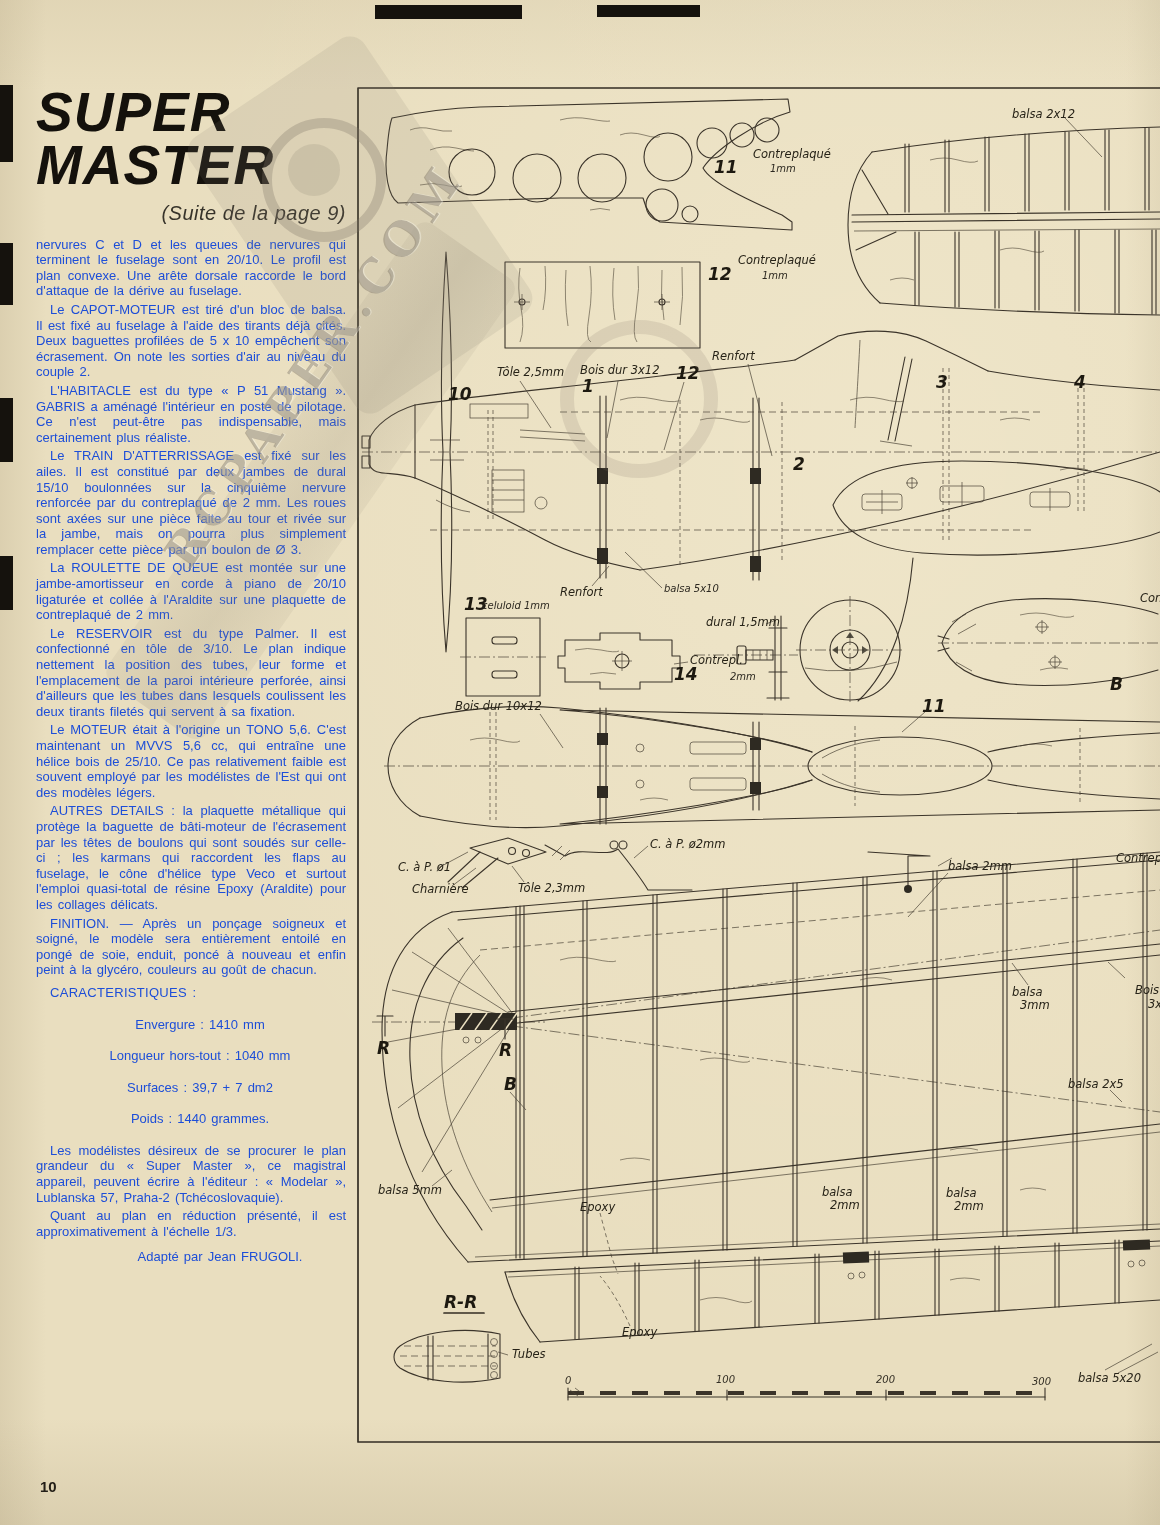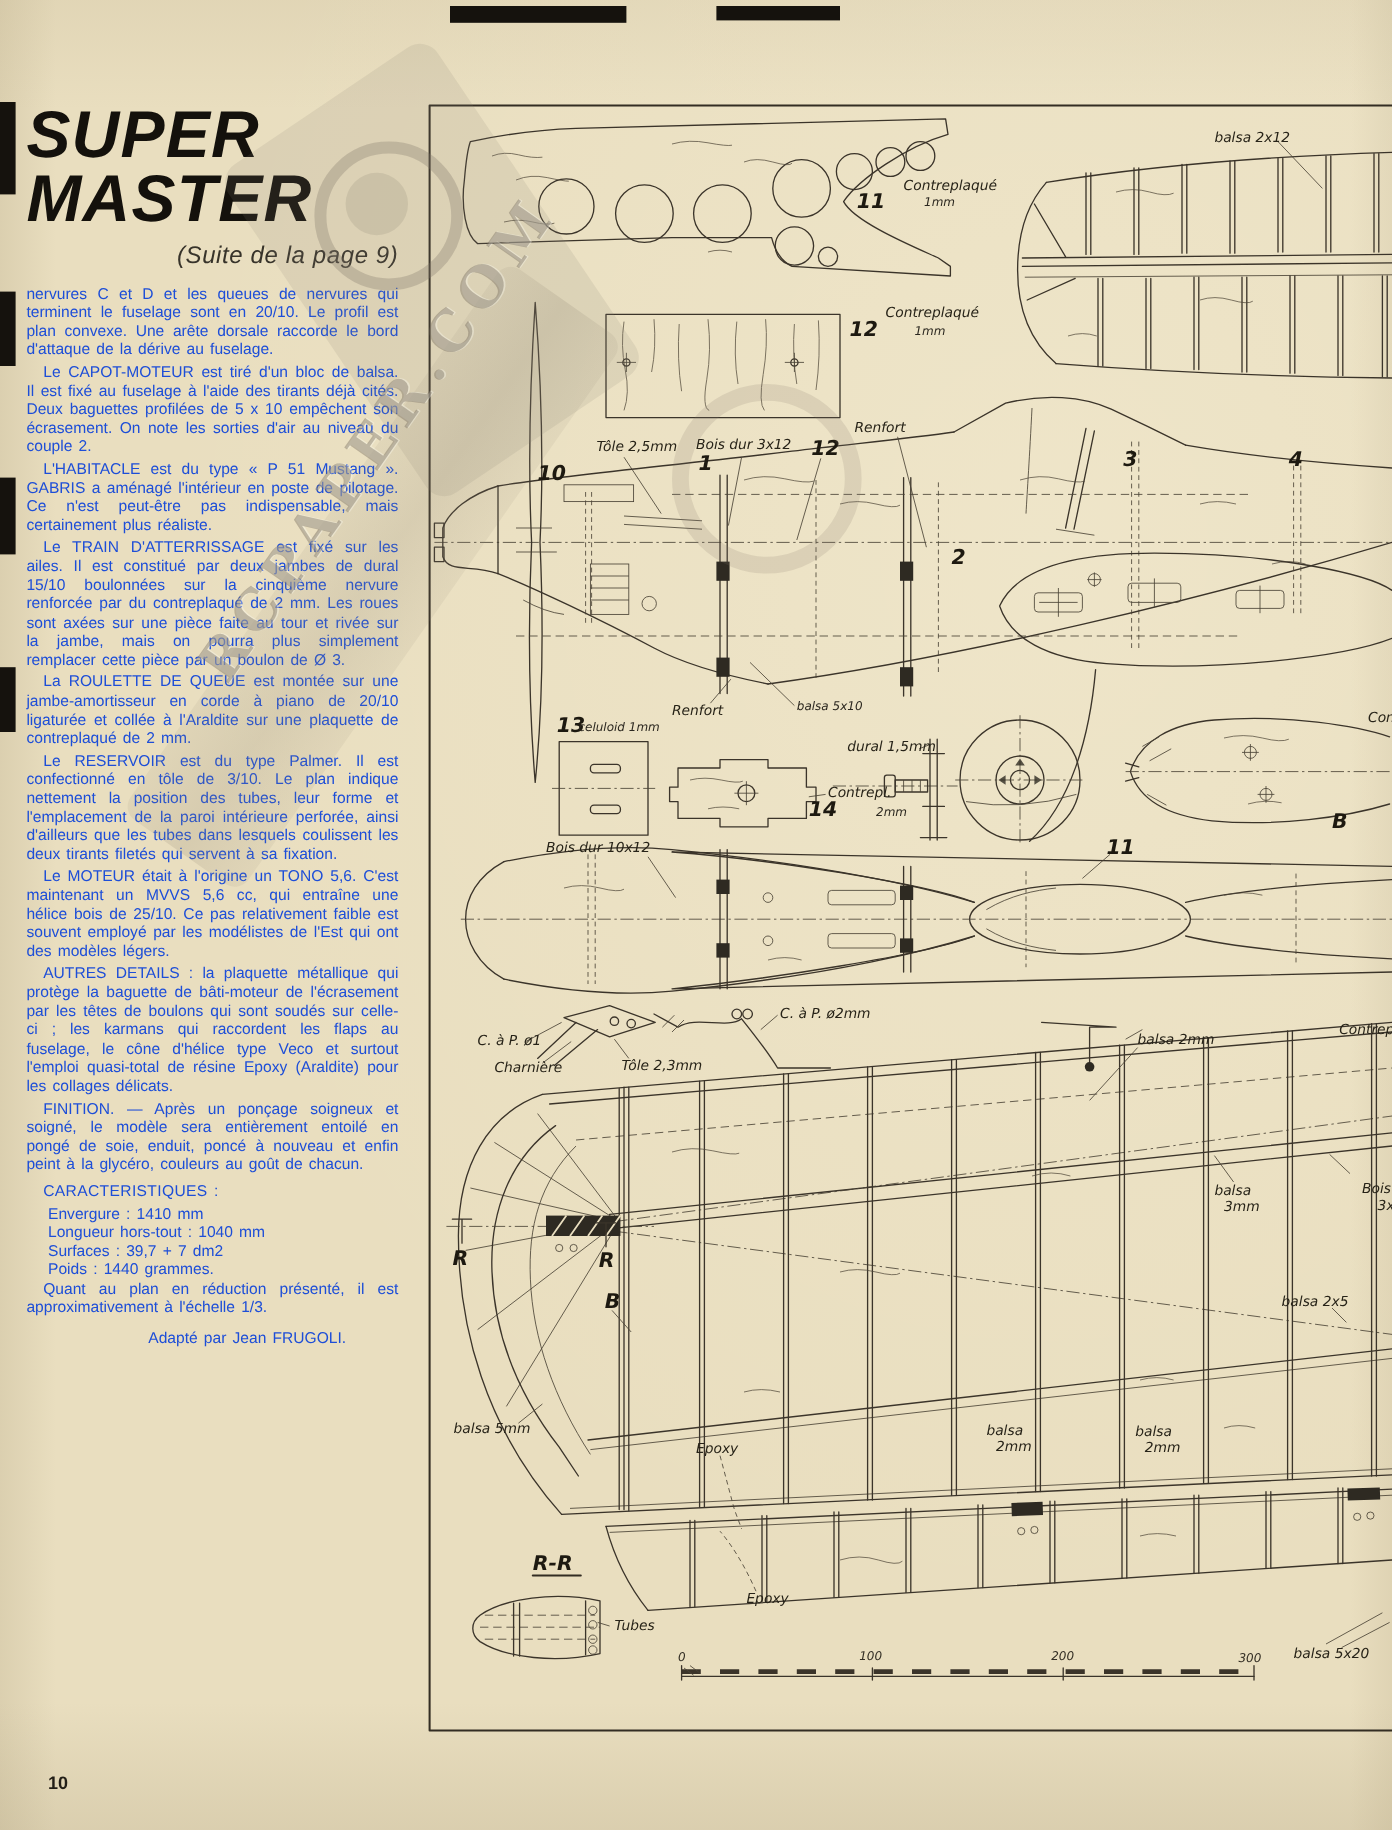--- a/index.html
+++ b/index.html
@@ -18,7 +18,7 @@
   .regmark{position:absolute;background:#15120d;}
   
   .col{
-    position:absolute;left:22px;top:86px;width:310px;color:#2a2620;
+    position:absolute;left:36px;top:86px;width:310px;color:#2a2620;
   }
   .title{
     font-style:italic;font-weight:bold;font-size:55px;line-height:.96;

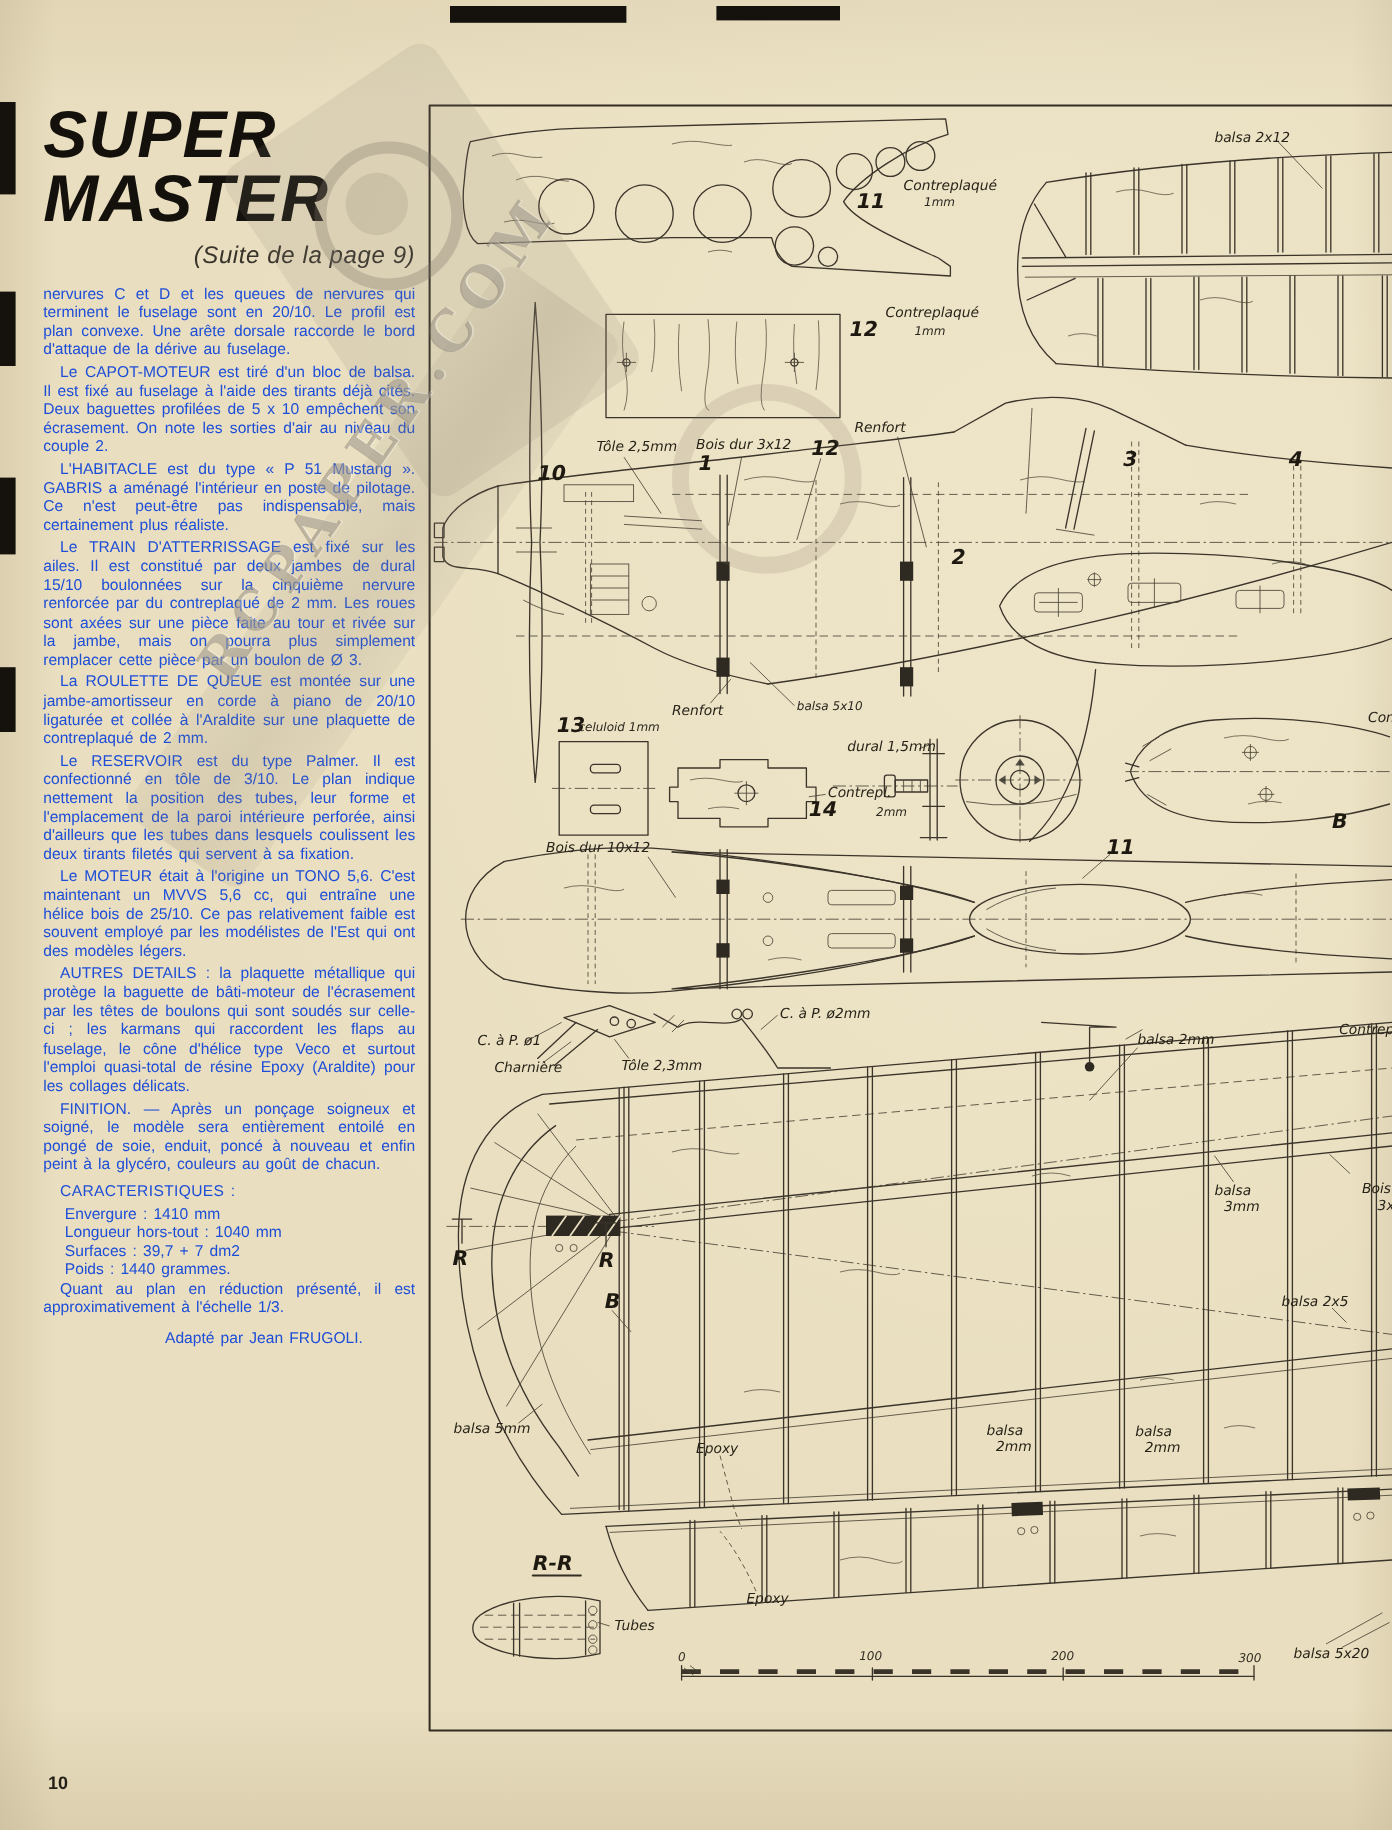--- a/index.html
+++ b/index.html
@@ -32,7 +32,7 @@
     text-indent:14px;word-spacing:1.5px;color:#1d4ed8;
   }
   .col p.noindent{text-indent:0;}
-  .col p.charline{text-indent:0;text-align:left;padding-left:18px;margin:0;}
+  .col p.charline{text-indent:0;text-align:center;padding-left:18px;margin:16px;}
   .col p.charhead{margin-top:7px;letter-spacing:.3px;}
   .col p.byline{text-indent:0;text-align:center;padding-left:58px;margin-top:10px;}
   .pagenum{

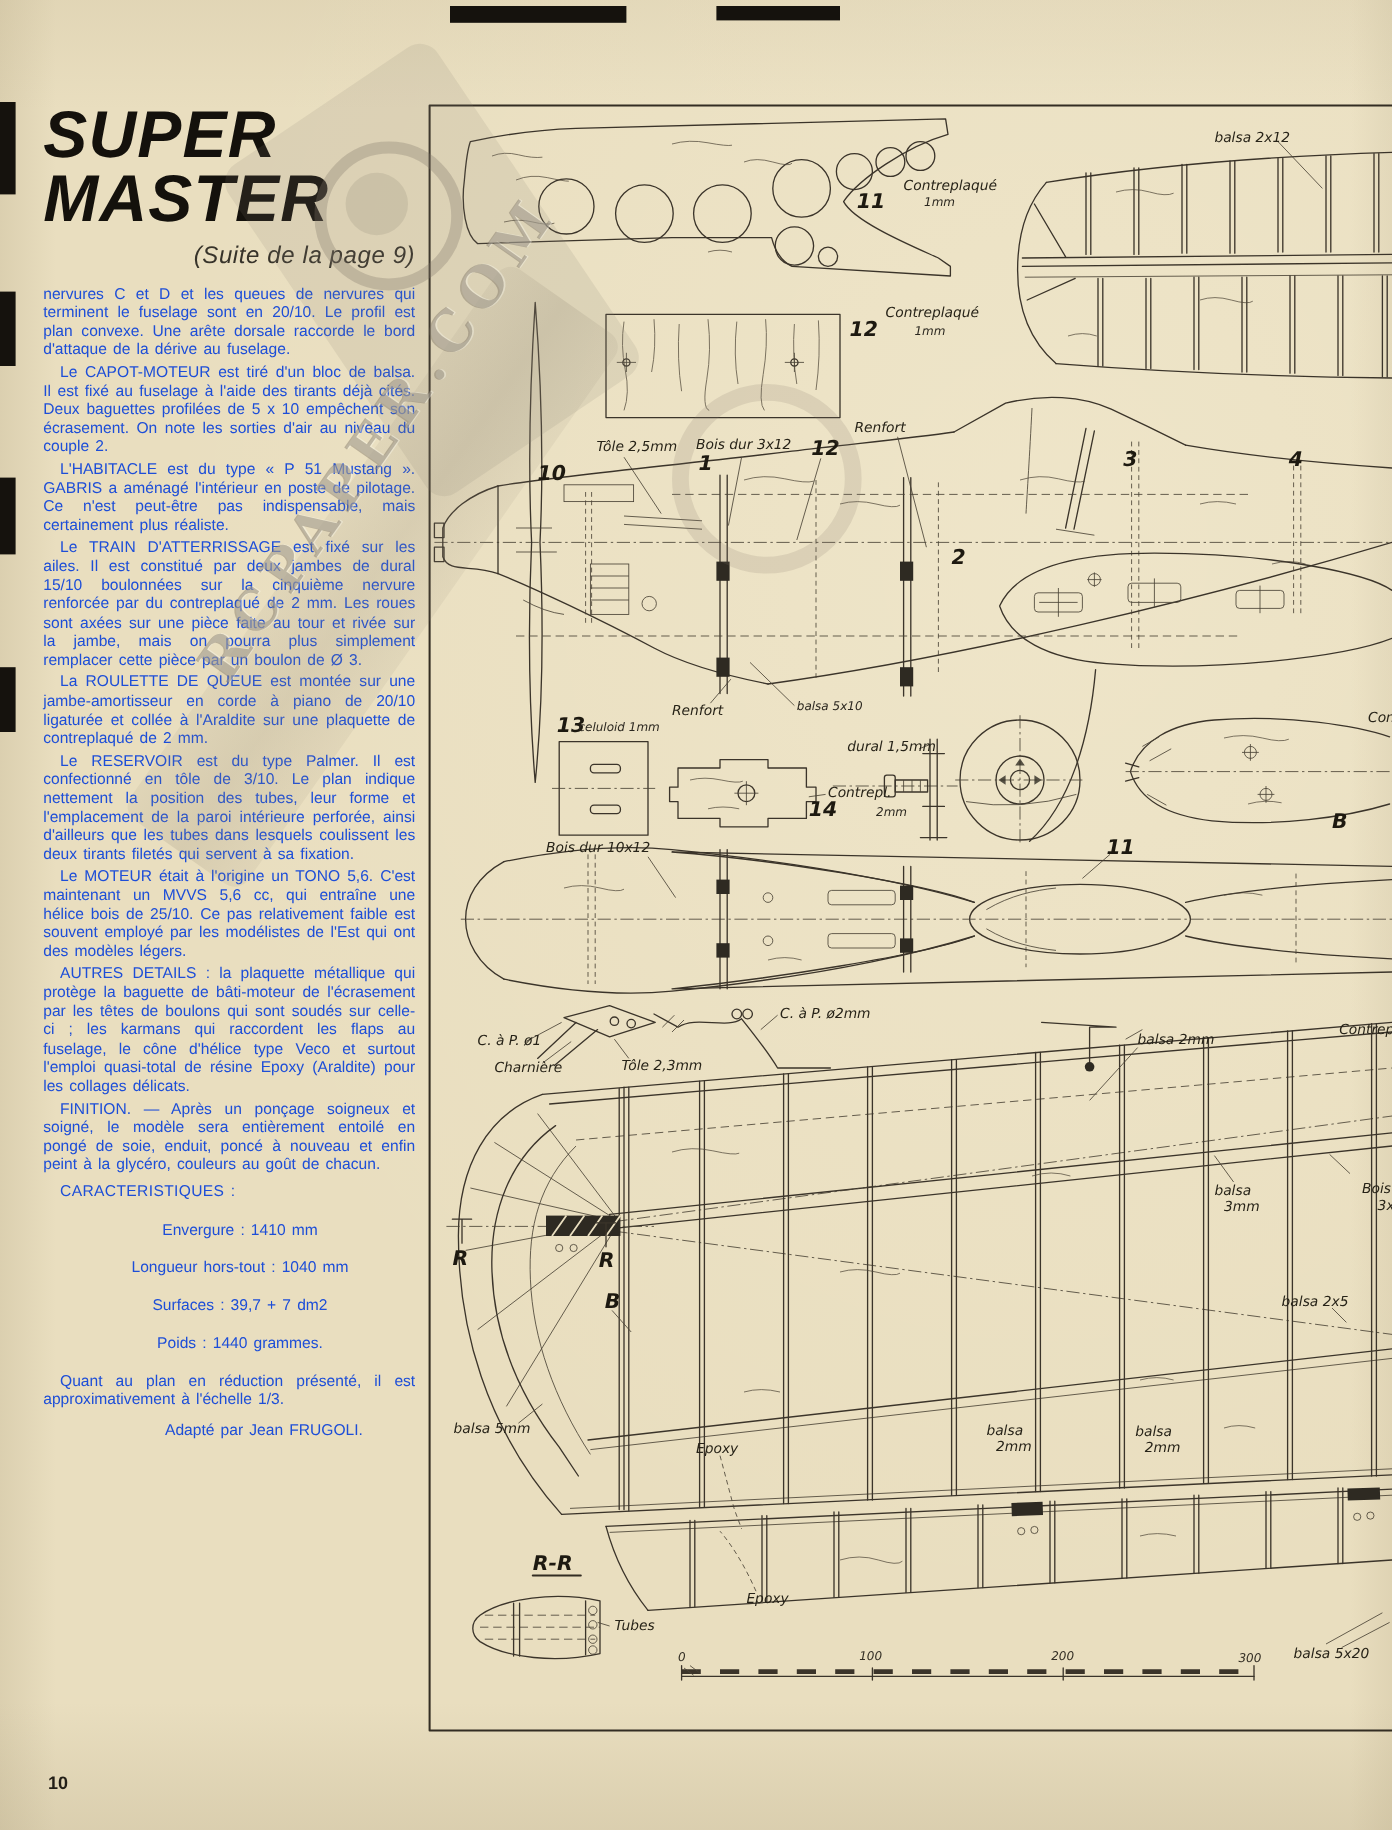--- a/index.html
+++ b/index.html
@@ -510,6 +510,7 @@
   <p class="charline">Surfaces : 39,7 + 7 dm2</p>
   <p class="charline">Poids : 1440 grammes.</p>
 
+  <p>Les modélistes désireux de se procurer le plan grandeur du « Super Master », ce magistral appareil, peuvent écrire à l'éditeur : « Modelar », Lublanska 57, Praha-2 (Tchécoslovaquie).</p>
   <p>Quant au plan en réduction présenté, il est approximativement à l'échelle 1/3.</p>
   <p class="byline">Adapté par Jean FRUGOLI.</p>
 </div>

